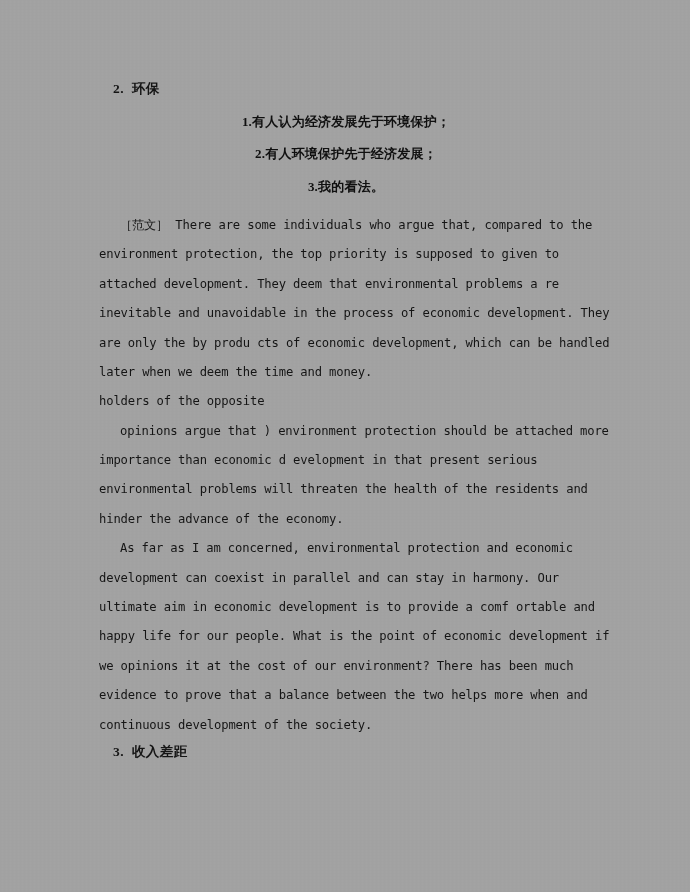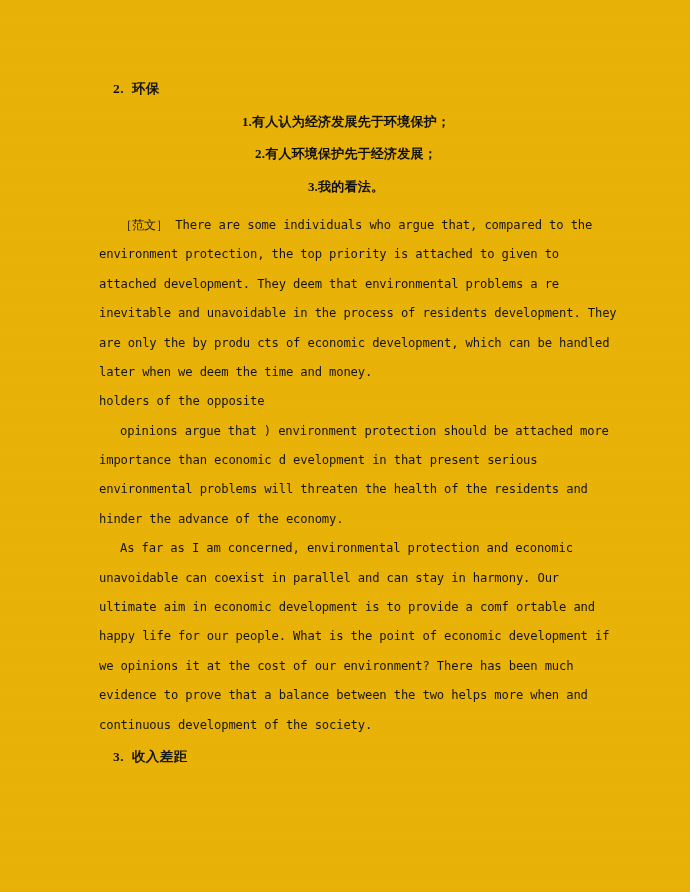--- a/index.html
+++ b/index.html
@@ -16,7 +16,7 @@
     position: relative;
     width: 690px;
     height: 892px;
-    background: #eab308;
+    background: #a3a3a3;
     overflow: hidden;
     box-sizing: border-box;
   }

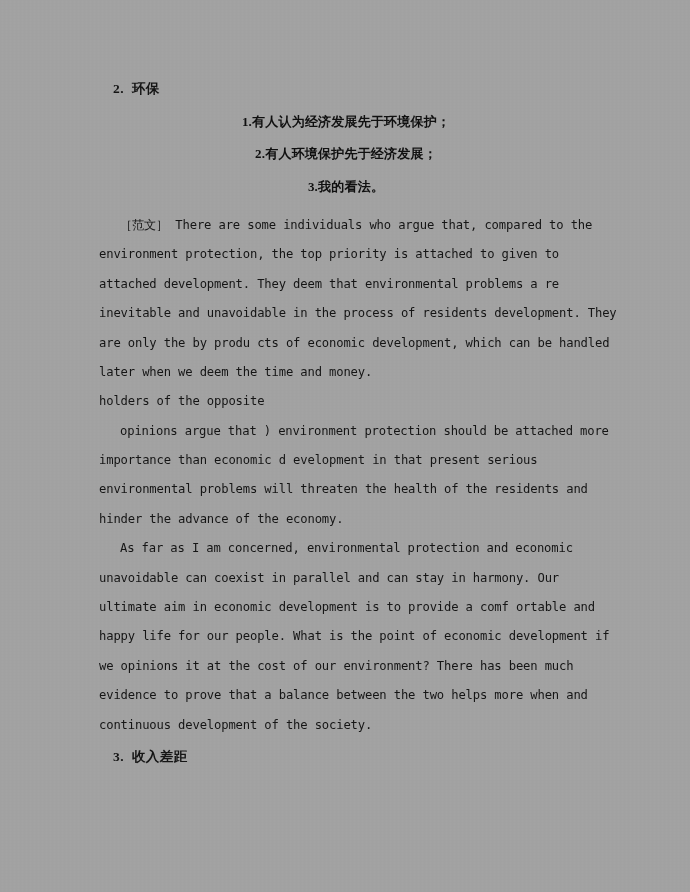--- a/index.html
+++ b/index.html
@@ -122,7 +122,7 @@
 
     <div class="para">
       <div class="tline indent">［范文］ There are some individuals who argue that, compared to the</div>
-      <div class="tline">environment protection, the top priority is attached to given to</div>
+      <div class="tline">environment protection, the top priority is supposed to given to</div>
       <div class="tline">attached development. They deem that environmental problems a re</div>
       <div class="tline">inevitable and unavoidable in the process of residents development. They</div>
       <div class="tline">are only the by produ cts of economic development, which can be handled</div>

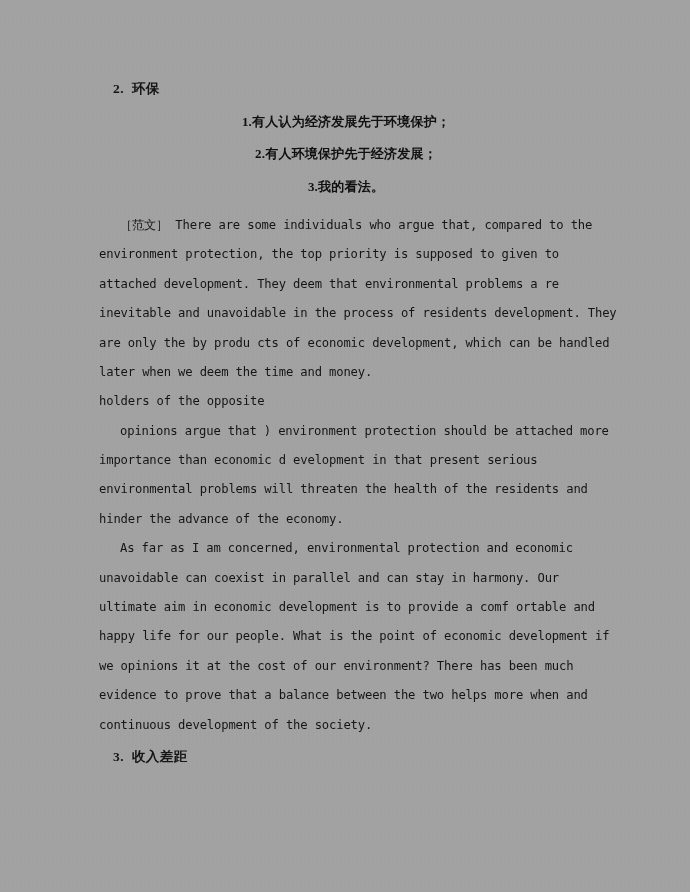--- a/index.html
+++ b/index.html
@@ -124,7 +124,7 @@
       <div class="tline indent">［范文］ There are some individuals who argue that, compared to the</div>
       <div class="tline">environment protection, the top priority is supposed to given to</div>
       <div class="tline">attached development. They deem that environmental problems a re</div>
-      <div class="tline">inevitable and unavoidable in the process of residents development. They</div>
+      <div class="tline">inevitable and unavoidable in the process of economic development. They</div>
       <div class="tline">are only the by produ cts of economic development, which can be handled</div>
       <div class="tline">later when we deem the time and money.</div>
     </div>

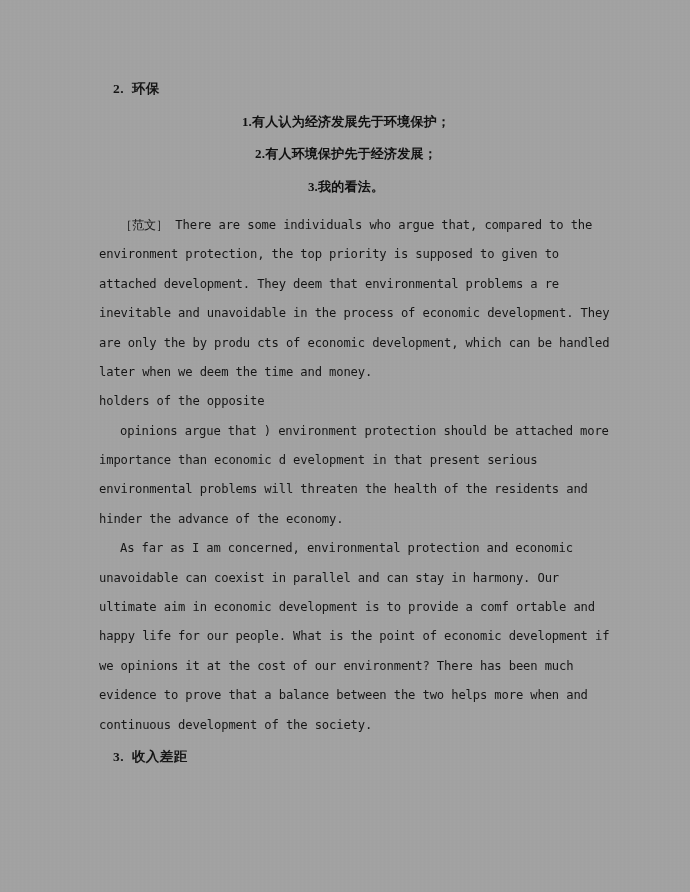--- a/index.html
+++ b/index.html
@@ -139,7 +139,7 @@
 
     <div class="para">
       <div class="tline indent">As far as I am concerned, environmental protection and economic</div>
-      <div class="tline">unavoidable can coexist in parallel and can stay in harmony. Our</div>
+      <div class="tline">development can coexist in parallel and can stay in harmony. Our</div>
       <div class="tline">ultimate aim in economic development is to provide a comf ortable and</div>
       <div class="tline">happy life for our people. What is the point of economic development if</div>
       <div class="tline">we opinions it at the cost of our environment? There has been much</div>

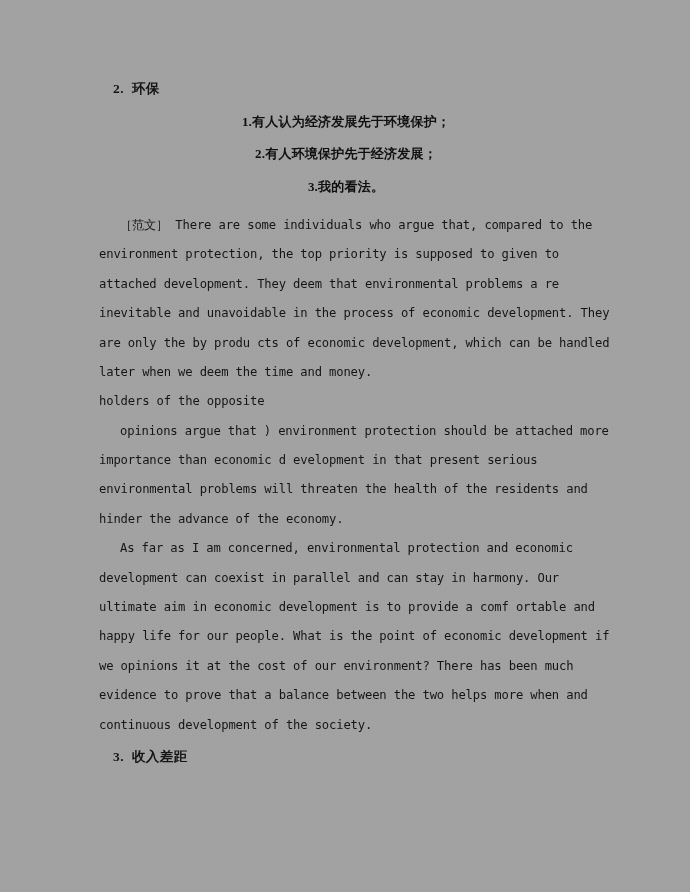--- a/index.html
+++ b/index.html
@@ -97,7 +97,7 @@
   }
   .spacer-sm { height: 3px; }
   .tail-heading {
-    margin-top: 5px;
+    margin-top: 0;
   }
 </style>
 </head>

